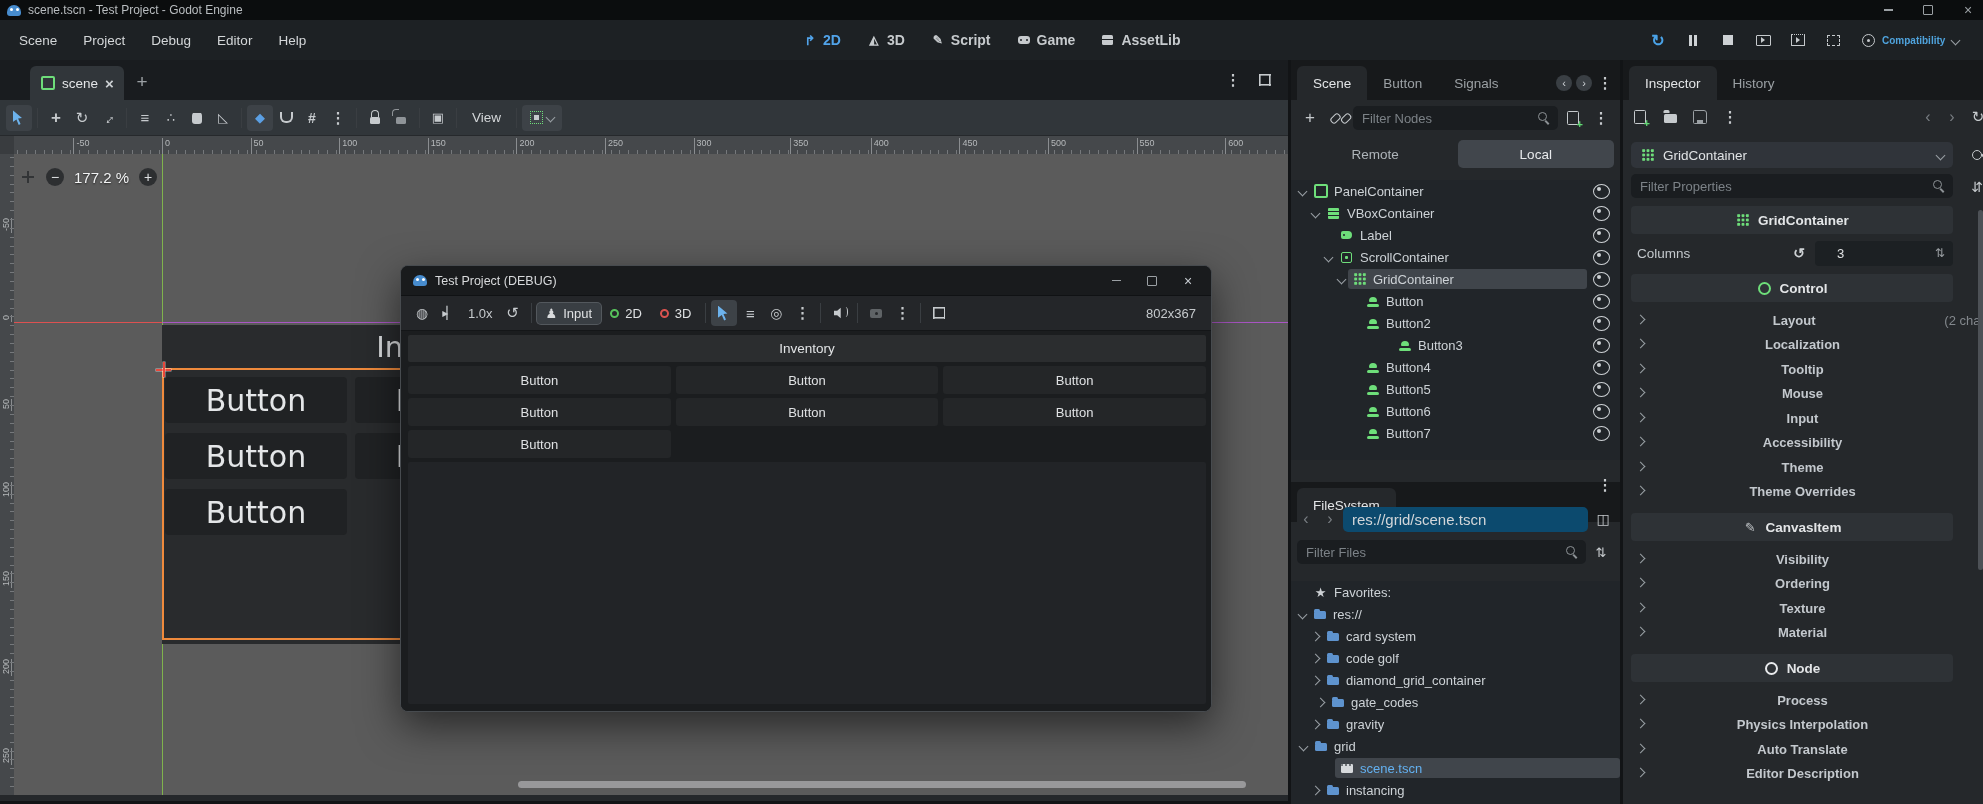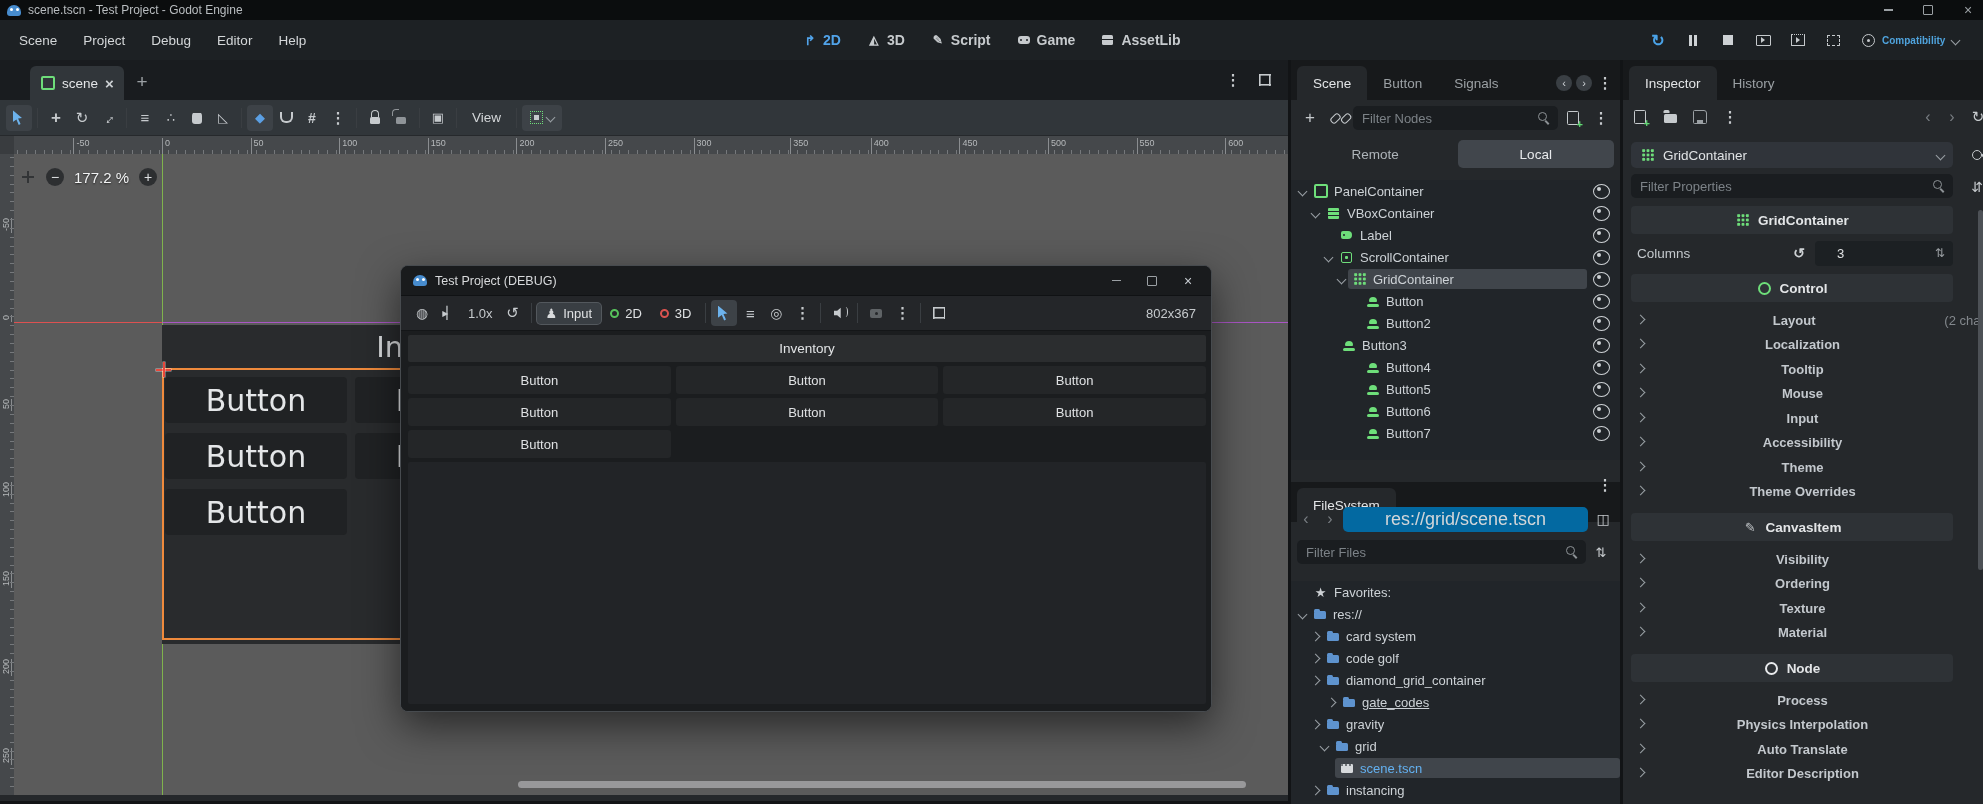--- a/index.html
+++ b/index.html
@@ -577,7 +577,7 @@
           </div>
           <div class="eye"></div>
         </div>
-        <div class="tree-row" style="padding-left: 32px; text-align: center;">
+        <div class="tree-row" style="padding-left: 88px; text-align: center;">
           <div class="chev-box"></div>
           <div class="row-content">
             <div class="ni ni-button"></div>

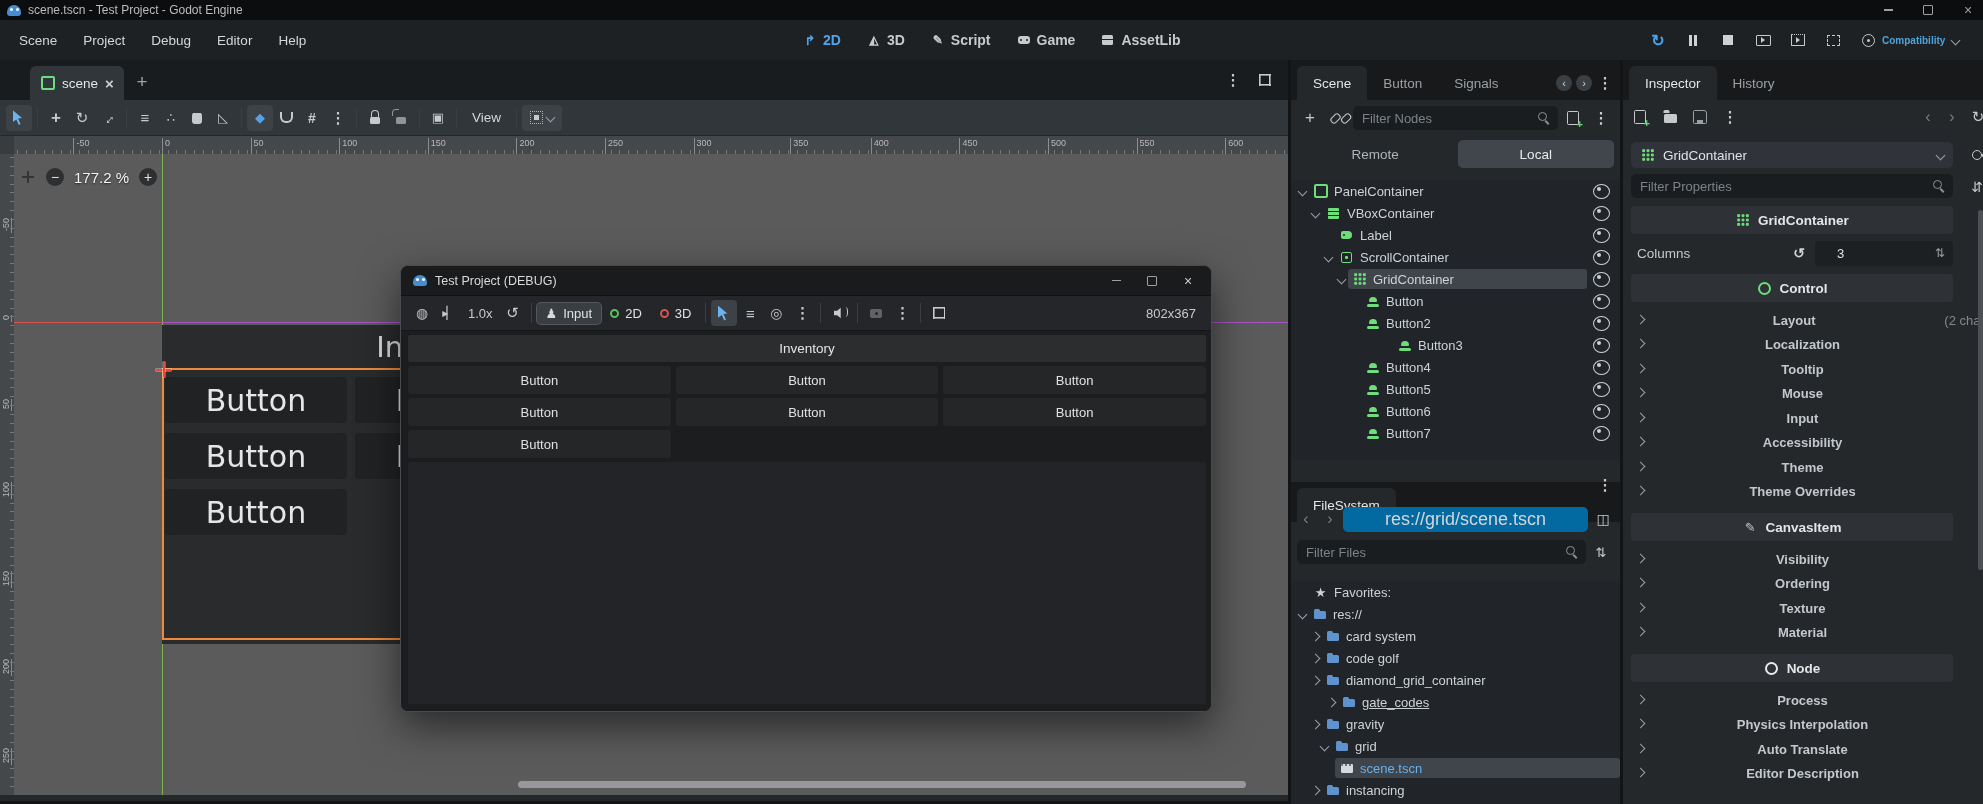--- a/index.html
+++ b/index.html
@@ -232,7 +232,7 @@
   
   #fs-strip{top:398px;margin-top:24px;}
   #fs-nav{position:absolute;left:0;top:444px;width:100%;height:30px;display:flex;align-items:center;padding:0 4px;box-sizing:border-box;gap:2px;}
-  #fs-path{height:25px;background:#0369a1;border:none;border-radius:5px;color:#d3d6d9;font-size:18px;padding:0 9px;flex:1;outline:none;min-width:0;text-align:center;}
+  #fs-path{height:25px;background:#0c4a6e;border:none;border-radius:5px;color:#d3d6d9;font-size:15px;padding:0 9px;flex:1;outline:none;min-width:0;}
   #fs-filter-row{position:absolute;left:0;top:478px;width:100%;height:28px;display:flex;align-items:center;padding:0 6px;box-sizing:border-box;gap:2px;}
   #fs-tree{position:absolute;left:0;top:521px;width:100%;bottom:0;background:#212529;overflow:hidden;}
 

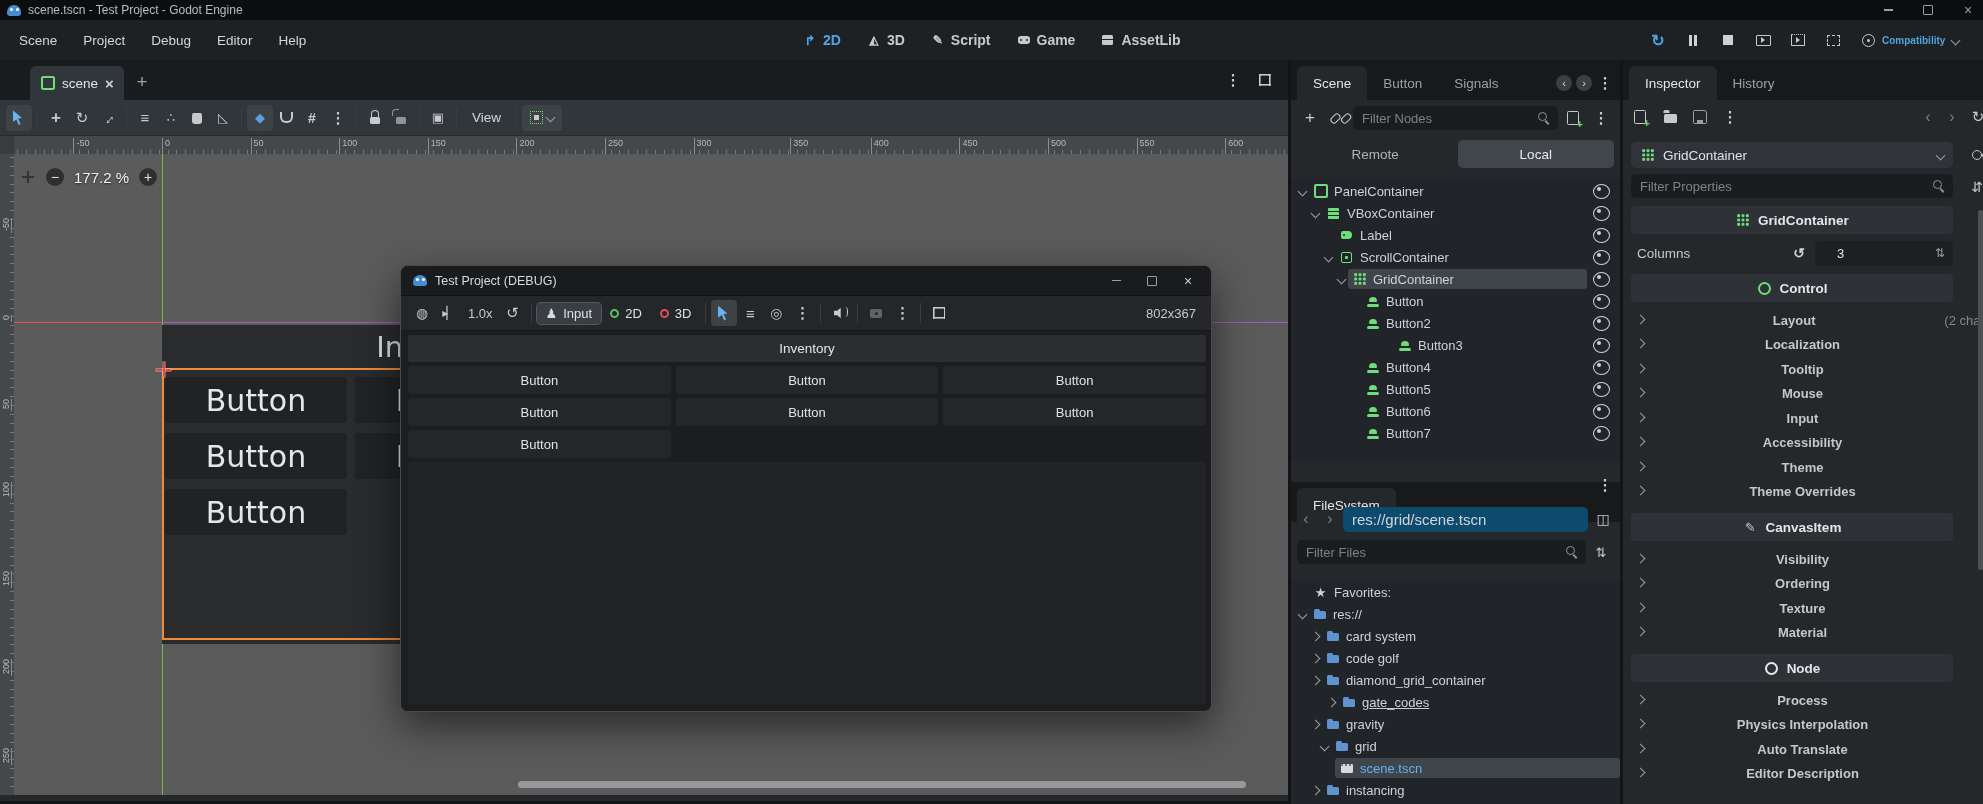--- a/index.html
+++ b/index.html
@@ -682,7 +682,7 @@
             <div class="row-label">diamond_grid_container</div>
           </div>
         </div>
-        <div class="tree-row" style="padding-left: 33px; text-decoration: underline;">
+        <div class="tree-row" style="padding-left: 22px;">
           <div class="chev-box">
             <div class="chev right"></div>
           </div>

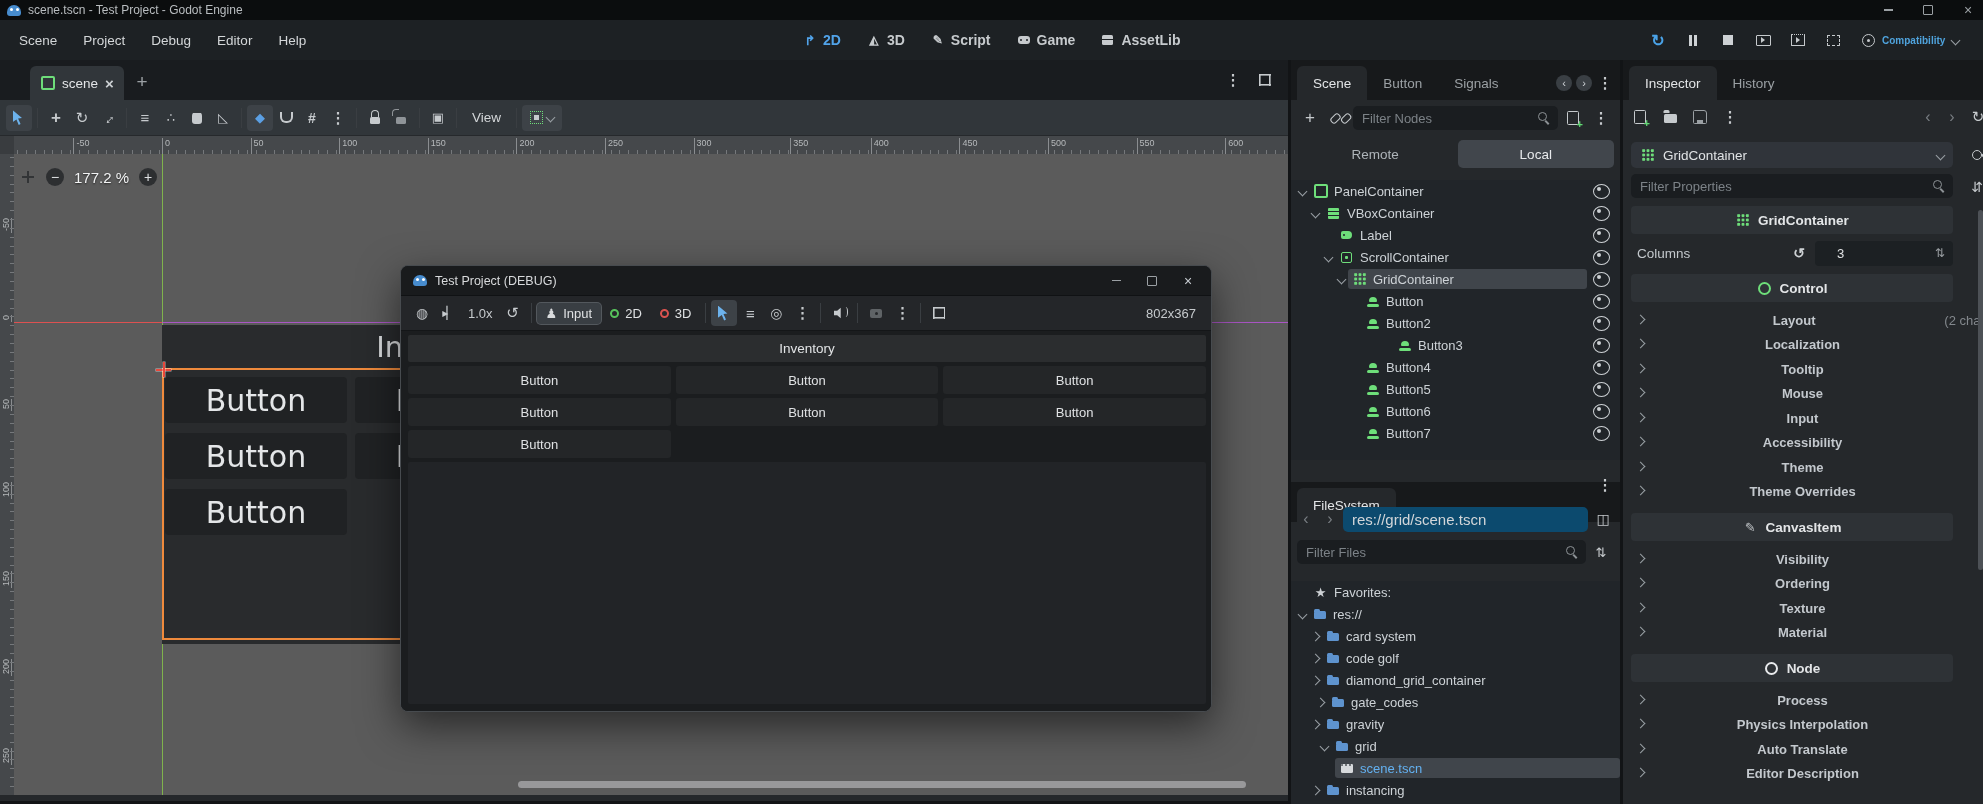--- a/index.html
+++ b/index.html
@@ -700,7 +700,7 @@
             <div class="row-label">gravity</div>
           </div>
         </div>
-        <div class="tree-row" style="padding-left: 26px;">
+        <div class="tree-row" style="padding-left: 5px;">
           <div class="chev-box">
             <div class="chev down"></div>
           </div>

